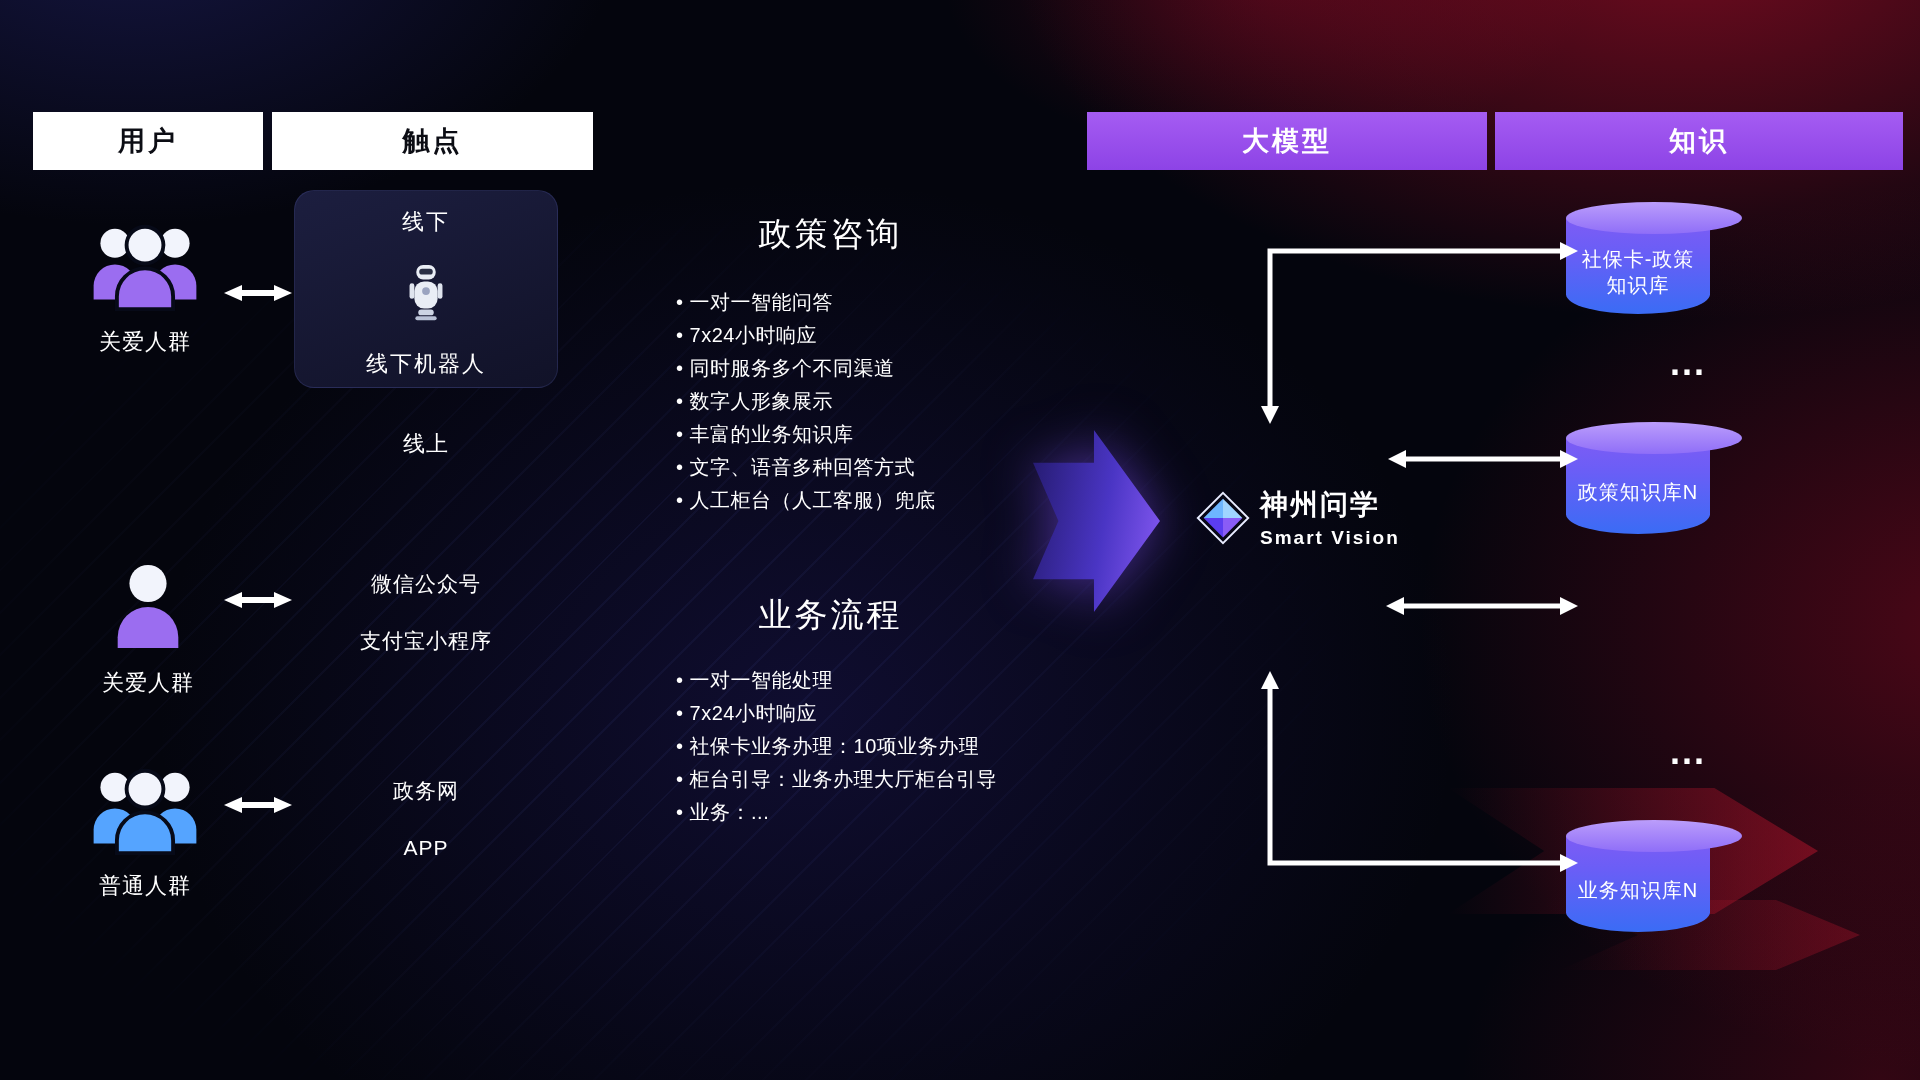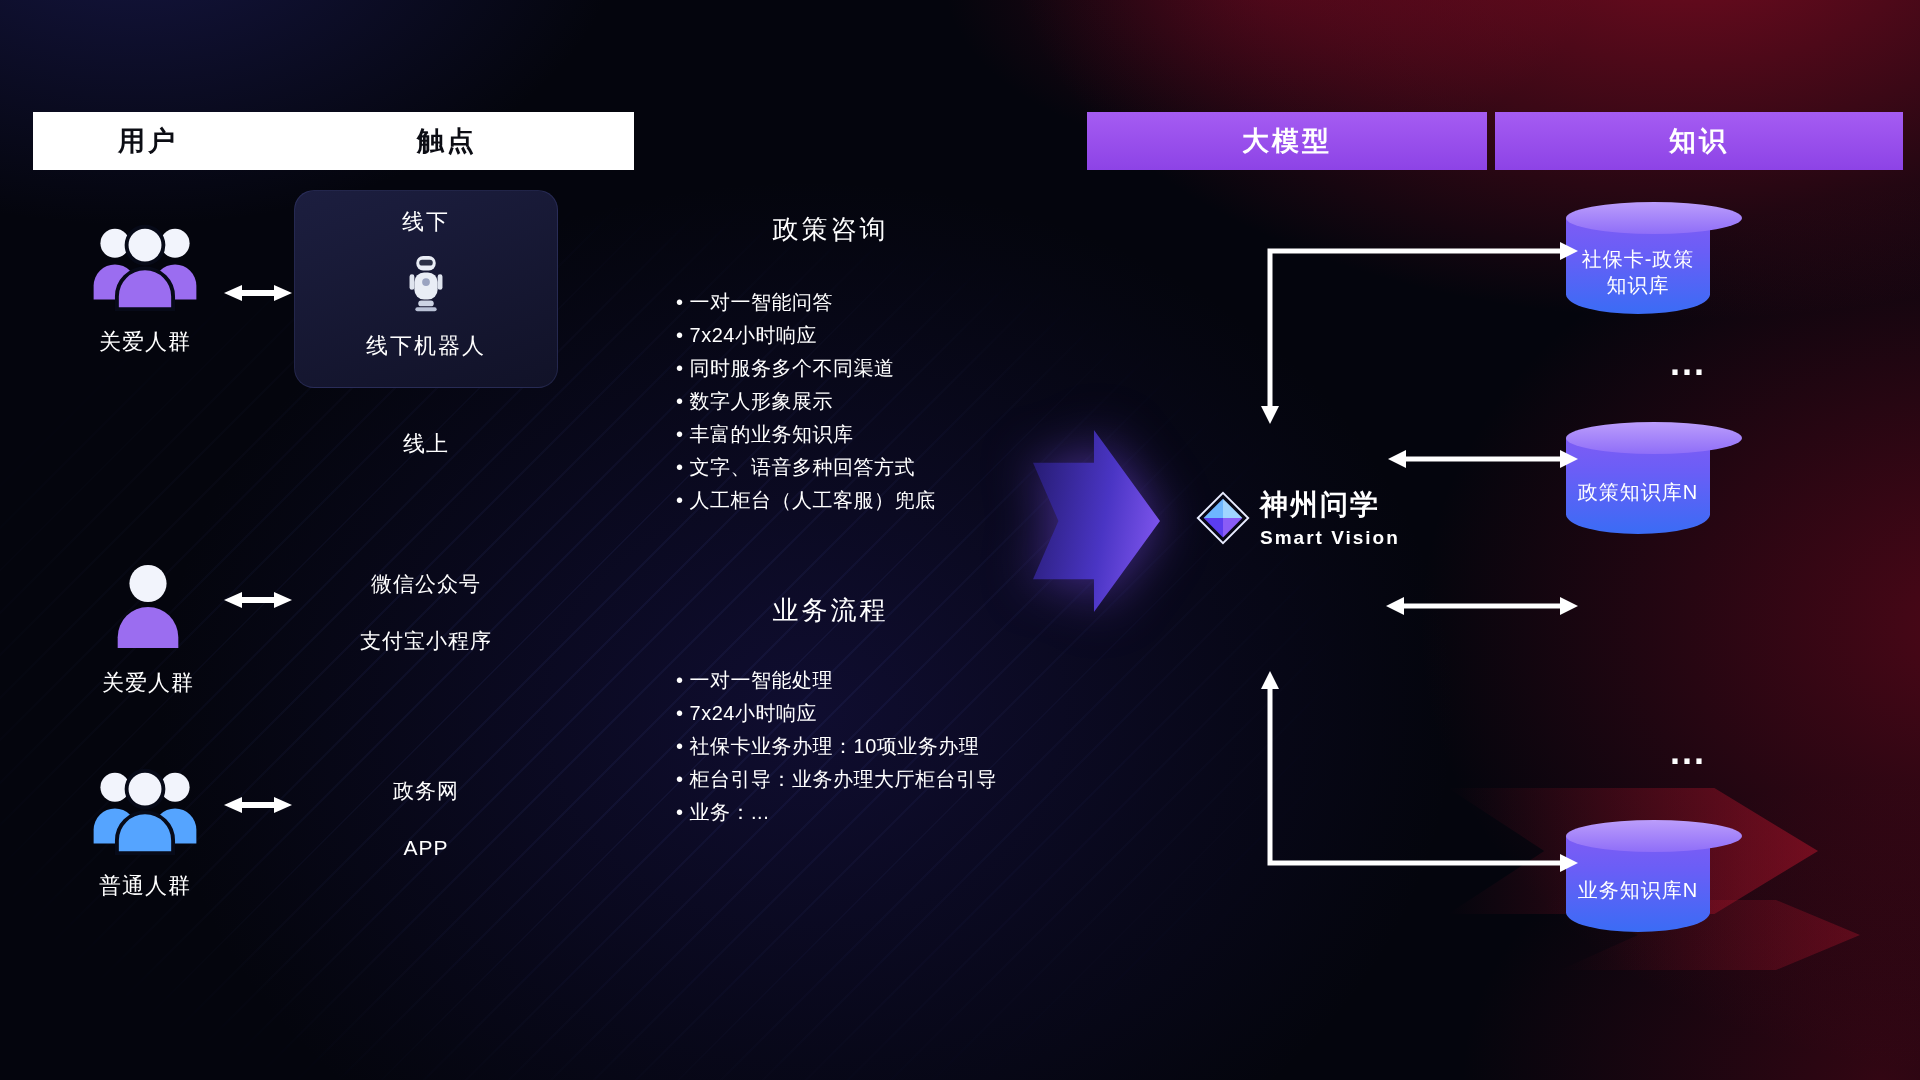--- a/index.html
+++ b/index.html
@@ -93,7 +93,7 @@
   <div class="hdr white" style="left:33px;width:230px">
     <span>用户</span>
   </div>
-  <div class="hdr white" style="left:260px;width:374px">
+  <div class="hdr white" style="left:272px;width:321px">
     <span>触点</span>
   </div>
   <div class="hdr purple" style="left:1071px;width:400px">

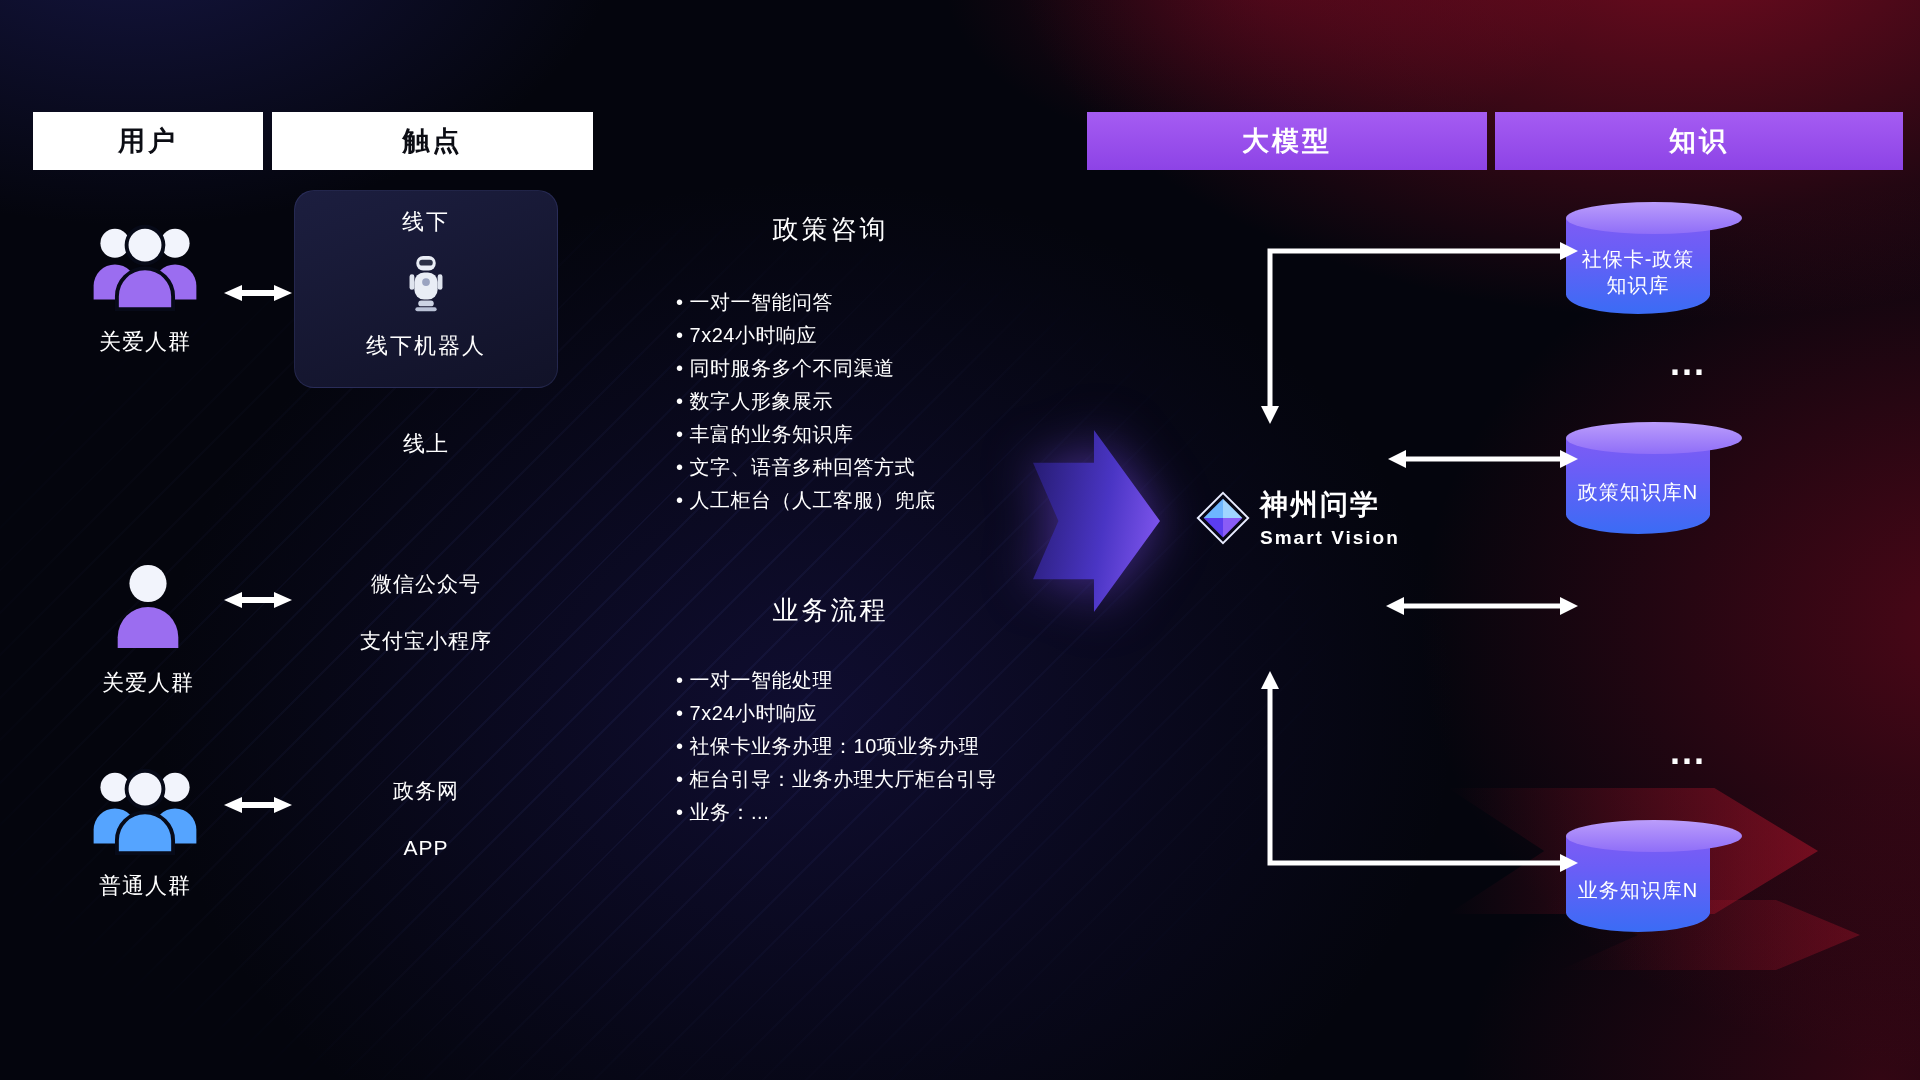--- a/index.html
+++ b/index.html
@@ -44,7 +44,7 @@
   
   .offline-box { position:absolute; left:294px; top:190px; width:264px; height:198px; border-radius:20px;
     background:linear-gradient(160deg,#1c1e3f,#111228); border:1px solid rgba(130,140,255,.14);
-    display:flex; flex-direction:column; align-items:center; justify-content:space-between; padding:16px 0 26px; }
+    display:flex; flex-direction:column; align-items:center; justify-content:space-between; padding:16px 0 8px; }
   .tp-title { font-size:22px; letter-spacing:2px; }
   .tp-label { position:absolute; left:294px; width:264px; text-align:center; font-size:21px; letter-spacing:1px; }
 

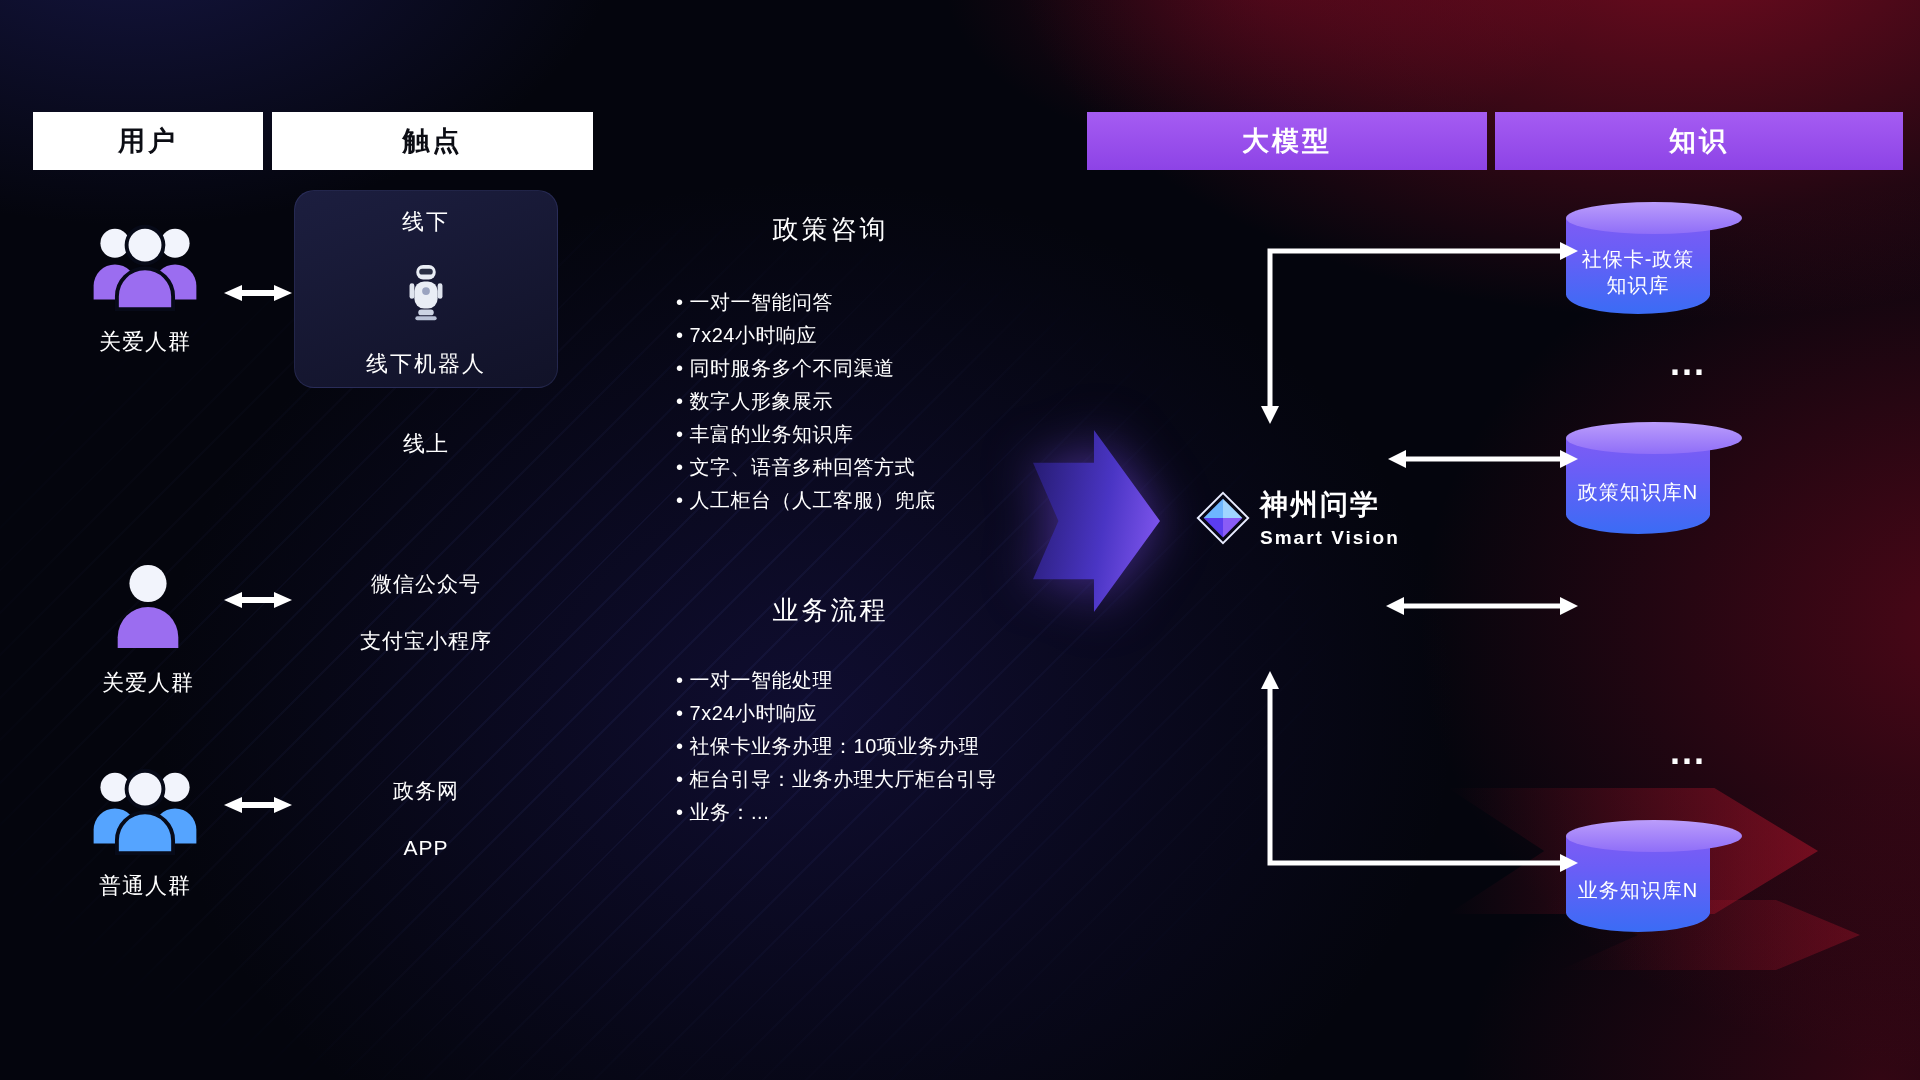--- a/index.html
+++ b/index.html
@@ -49,7 +49,7 @@
   .tp-label { position:absolute; left:294px; width:264px; text-align:center; font-size:21px; letter-spacing:1px; }
 
   
-  .scen-title { position:absolute; left:594px; width:473px; text-align:center; font-size:26px; letter-spacing:3px; }
+  .scen-title { position:absolute; left:594px; width:473px; text-align:center; font-size:33px; letter-spacing:3px; }
   .scen-list  { position:absolute; left:676px; display:flex; flex-direction:column; gap:8px; }
   .scen-list .li { font-size:20px; line-height:25px; letter-spacing:.5px; }
   .scen-list .li::before { content:"•  "; }

